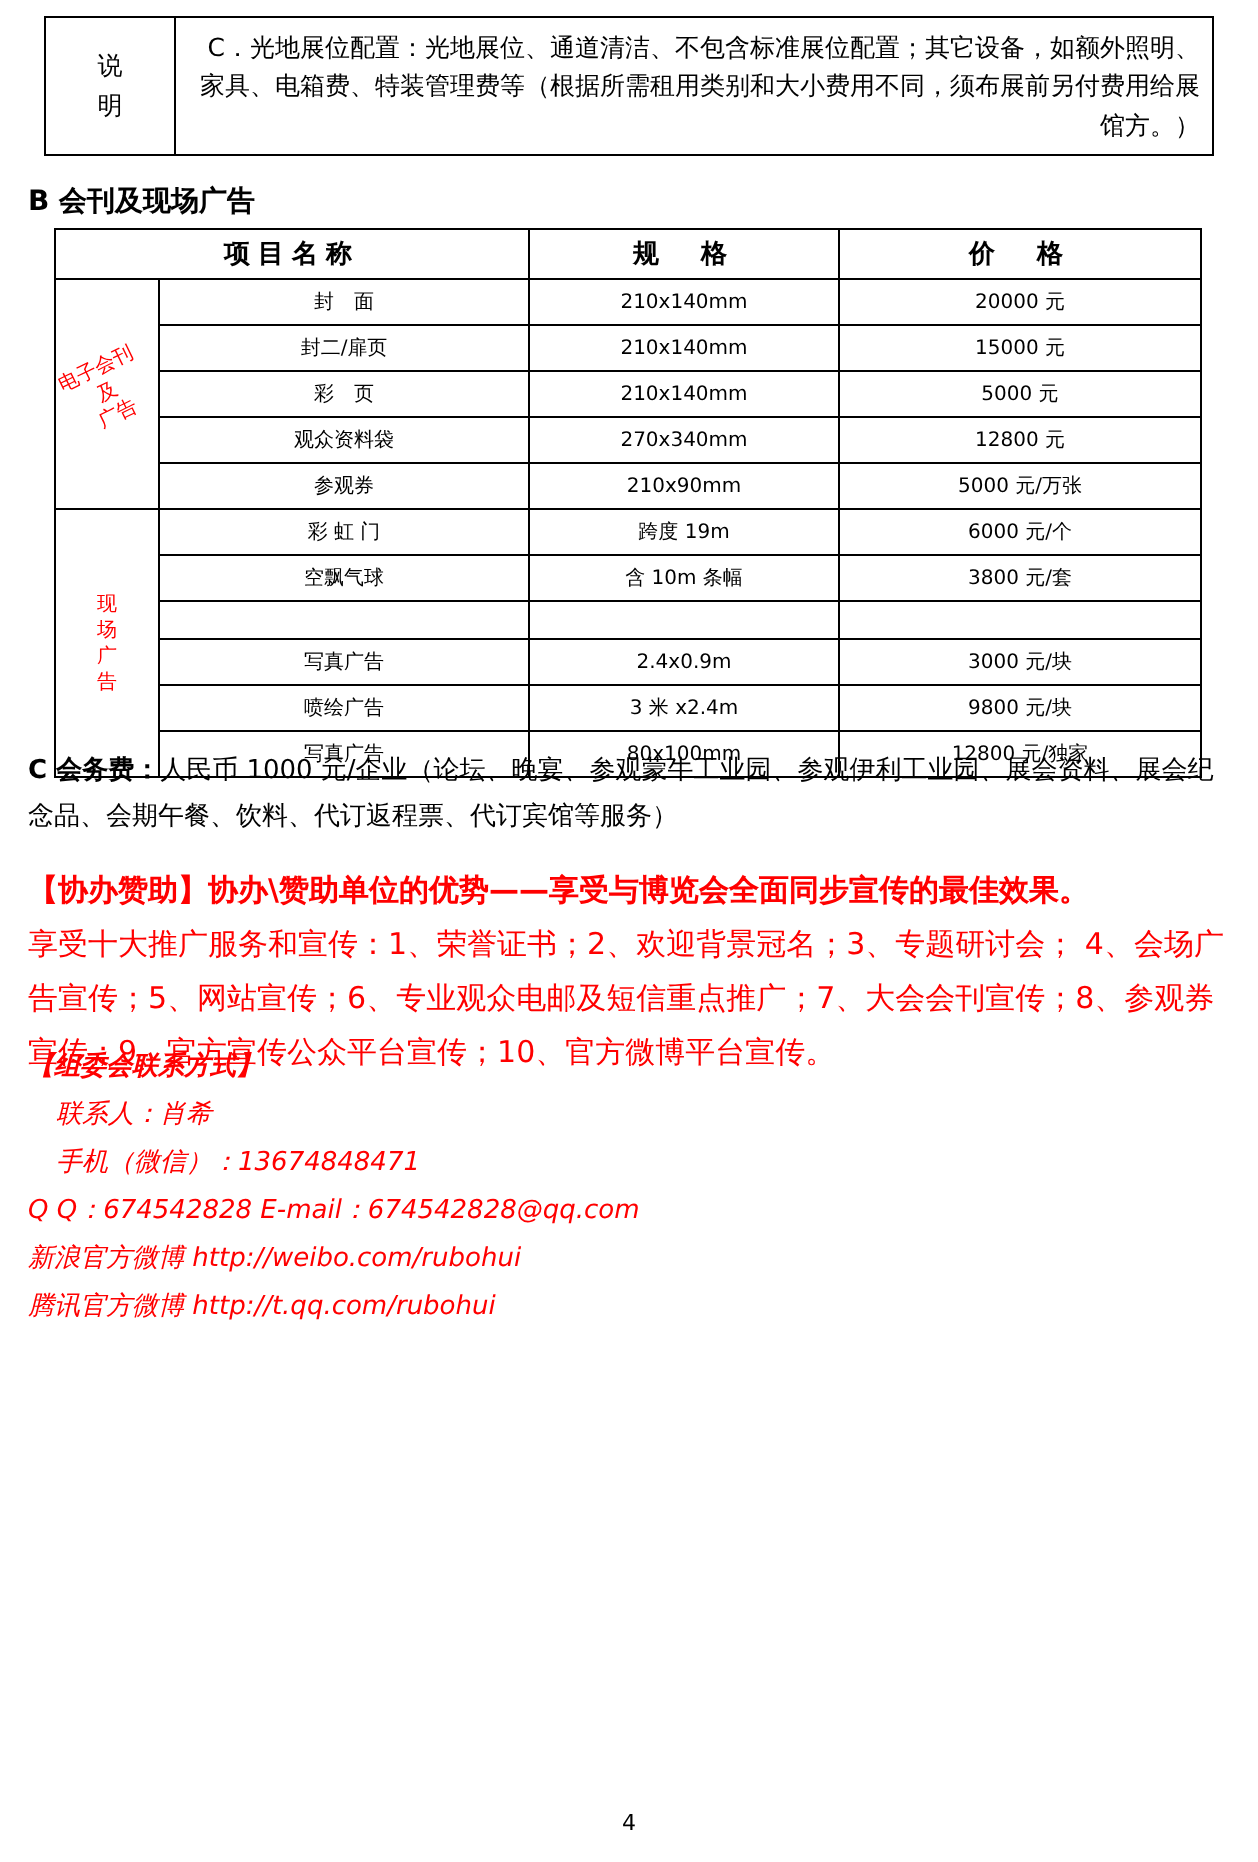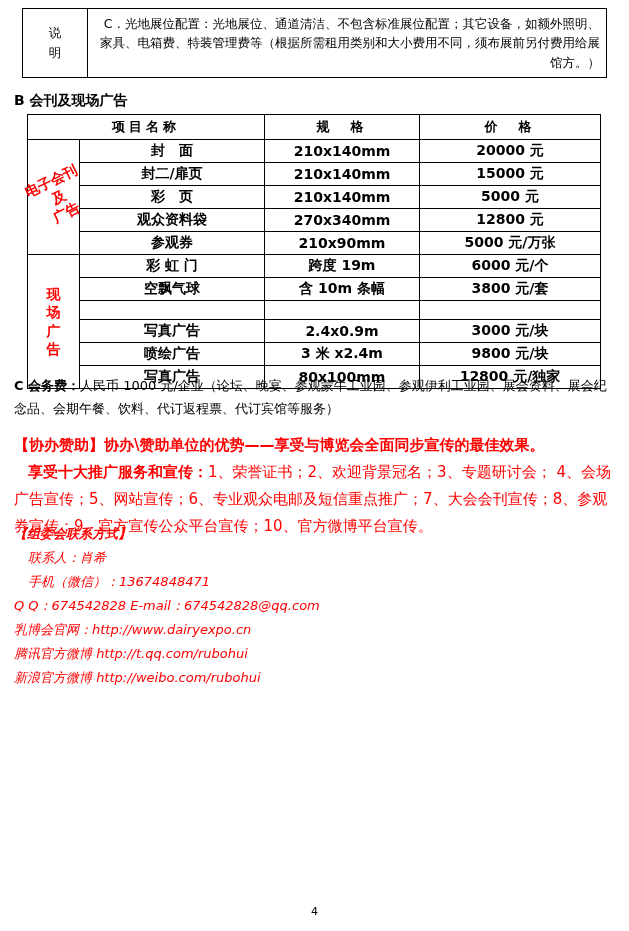--- a/index.html
+++ b/index.html
@@ -72,12 +72,12 @@
   }
   .price-table td, .price-table th {
     border: 1px solid #000;
-    font-size: 14px;
+    font-size: 10px;
     height: 20px;
     padding: 1px 3px;
     text-align: center;
     vertical-align: middle;
-    font-weight: bold;
+    font-weight: normal;
   }
   .price-table th {
     font-weight: bold;

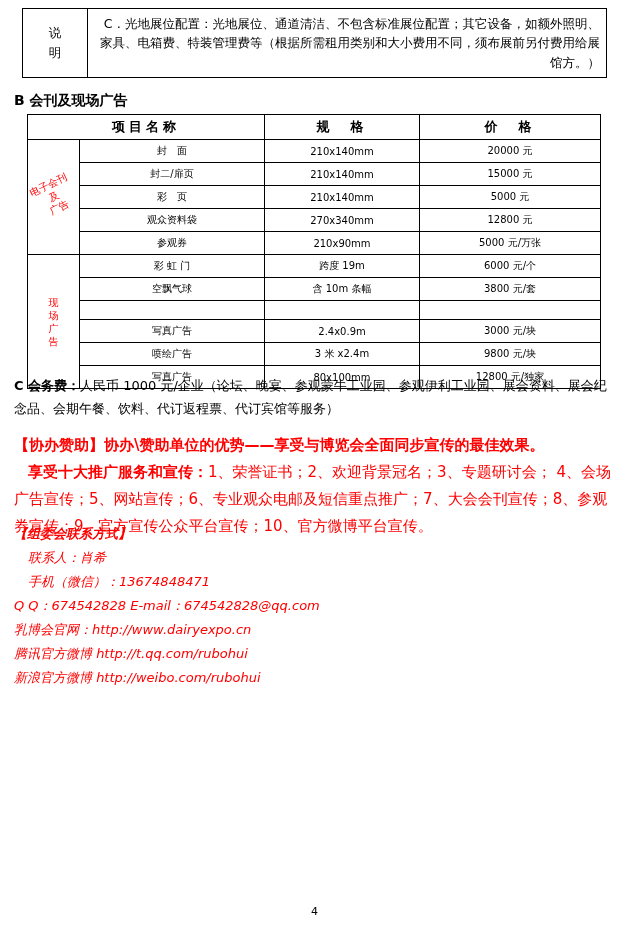--- a/index.html
+++ b/index.html
@@ -132,7 +132,7 @@
     color: #ff0000;
   }
   .promo .line1 { font-weight: bold; }
-  .promo .line2 { font-weight: bold; margin-left: 14px; }
+  .promo .line2 { font-weight: normal; }
   .promo .cont { color: #ff0000; }
 
   

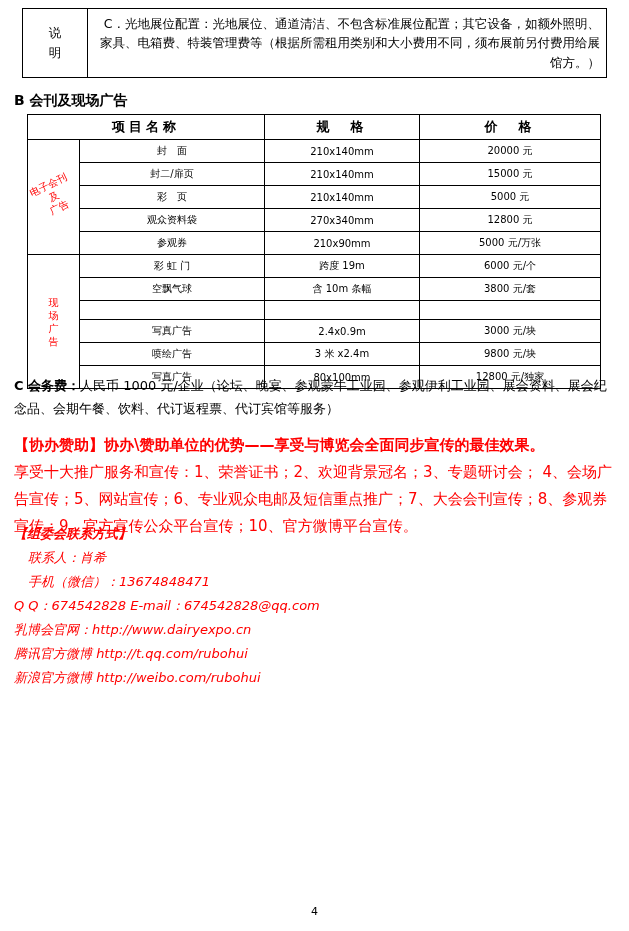--- a/index.html
+++ b/index.html
@@ -285,7 +285,6 @@
     </div>
     <div class="row indent">手机（微信）：13674848471</div>
     <div class="row">Q Q：674542828 E-mail：674542828@qq.com</div>
-    <div class="row">乳博会官网：http://www.dairyexpo.cn</div>
     <div class="row">腾讯官方微博 http://t.qq.com/rubohui</div>
     <div class="row">新浪官方微博 http://weibo.com/rubohui</div>
   </div>

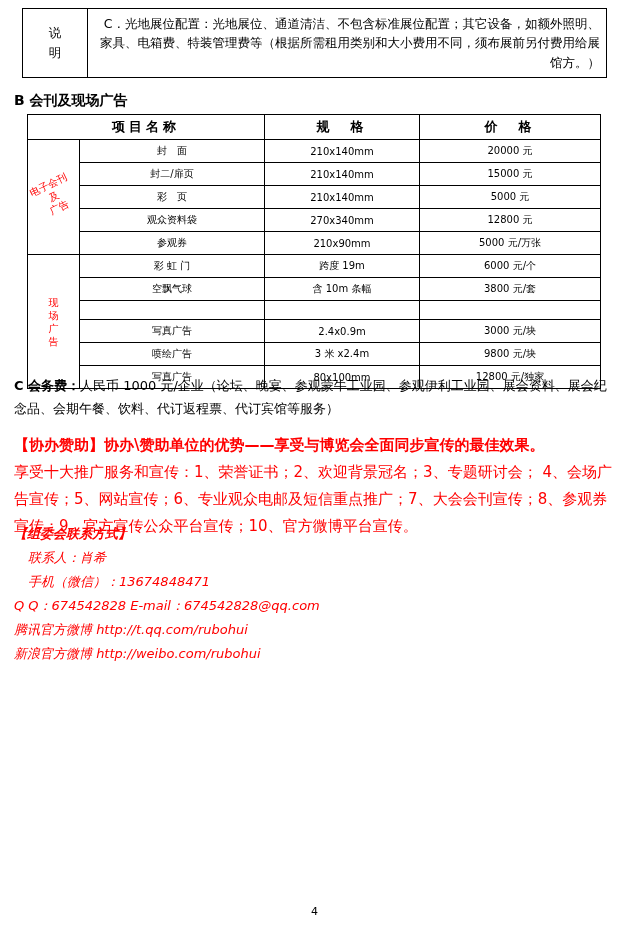--- a/index.html
+++ b/index.html
@@ -285,8 +285,8 @@
     </div>
     <div class="row indent">手机（微信）：13674848471</div>
     <div class="row">Q Q：674542828 E-mail：674542828@qq.com</div>
+    <div class="row">新浪官方微博 http://weibo.com/rubohui</div>
     <div class="row">腾讯官方微博 http://t.qq.com/rubohui</div>
-    <div class="row">新浪官方微博 http://weibo.com/rubohui</div>
   </div>
 
   <div class="page-num">4</div>

